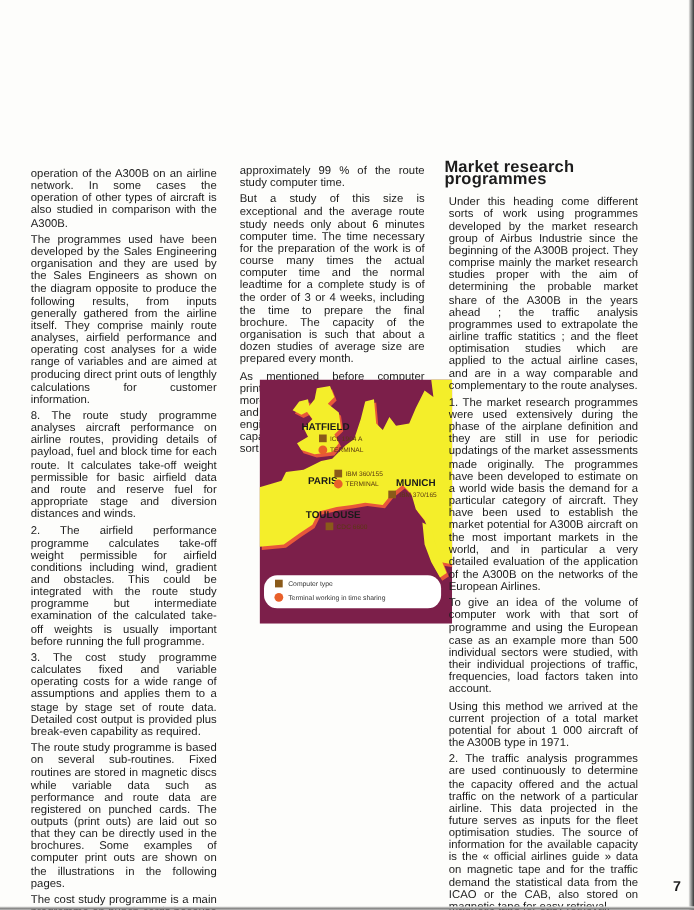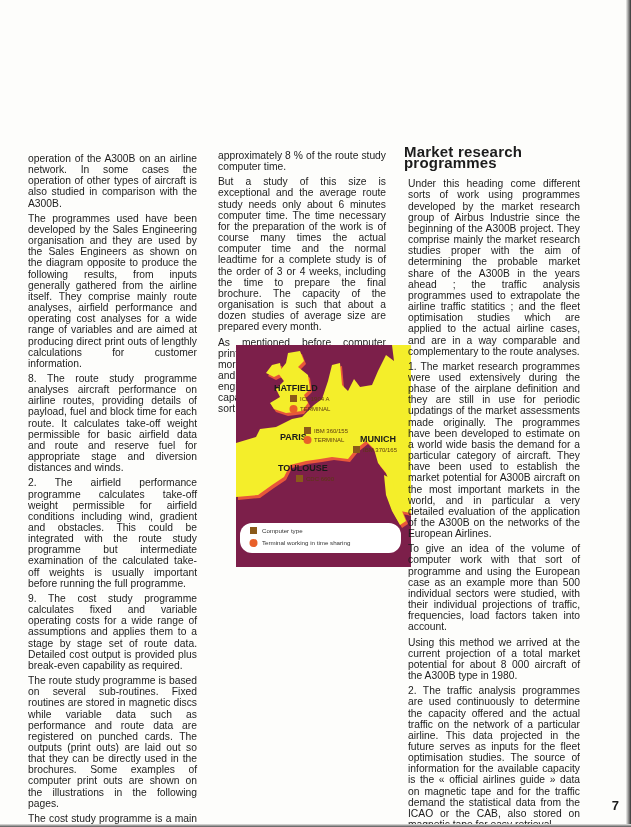--- a/index.html
+++ b/index.html
@@ -30,7 +30,7 @@
 </div>
 
 <div class="col" id="col2">
-  <p>approximately 8 % of the route study computer time.</p>
+  <p>approximately 99 % of the route study computer time.</p>
   <p>But a study of this size is exceptional and the average route study needs only about 6 minutes computer time. The time necessary for the preparation of the work is of course many times the actual computer time and the normal leadtime for a complete study is of the order of 3 or 4 weeks, including the time to prepare the final brochure. The capacity of the organisation is such that about a dozen studies of average size are prepared every month.</p>
   <p>As mentioned before computer printouts can be obtained much more quickly on an emergency basis and it is a policy of the sales engineering group to keep spare capacity available to cope with that sort of emergency.</p>
 </div>

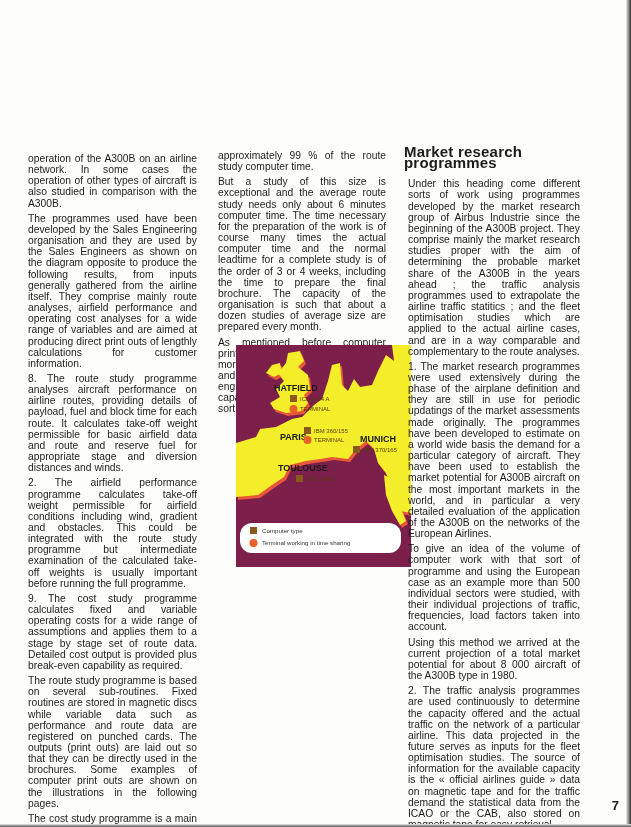--- a/index.html
+++ b/index.html
@@ -24,7 +24,7 @@
   <p>The programmes used have been developed by the Sales Engineering organisation and they are used by the Sales Engineers as shown on the diagram opposite to produce the following results, from inputs generally gathered from the airline itself. They comprise mainly route analyses, airfield performance and operating cost analyses for a wide range of variables and are aimed at producing direct print outs of lengthly calculations for customer information.</p>
   <p>8. The route study programme analyses aircraft performance on airline routes, providing details of payload, fuel and block time for each route. It calculates take-off weight permissible for basic airfield data and route and reserve fuel for appropriate stage and diversion distances and winds.</p>
   <p>2. The airfield performance programme calculates take-off weight permissible for airfield conditions including wind, gradient and obstacles. This could be integrated with the route study programme but intermediate examination of the calculated take-off weights is usually important before running the full programme.</p>
-  <p>9. The cost study programme calculates fixed and variable operating costs for a wide range of assumptions and applies them to a stage by stage set of route data. Detailed cost output is provided plus break-even capability as required.</p>
+  <p>3. The cost study programme calculates fixed and variable operating costs for a wide range of assumptions and applies them to a stage by stage set of route data. Detailed cost output is provided plus break-even capability as required.</p>
   <p>The route study programme is based on several sub-routines. Fixed routines are stored in magnetic discs while variable data such as performance and route data are registered on punched cards. The outputs (print outs) are laid out so that they can be directly used in the brochures. Some examples of computer print outs are shown on the illustrations in the following pages.</p>
   <p>The cost study programme is a main programme on punch cards because it varies from study to study. Data is given on punched cards, the fuel, payload etc. being provided by the route study programme by means of a puncher. A detailed route study for 624 routes takes about 15 minutes computing time on a large computer. The time required for a cost study is</p>
 </div>

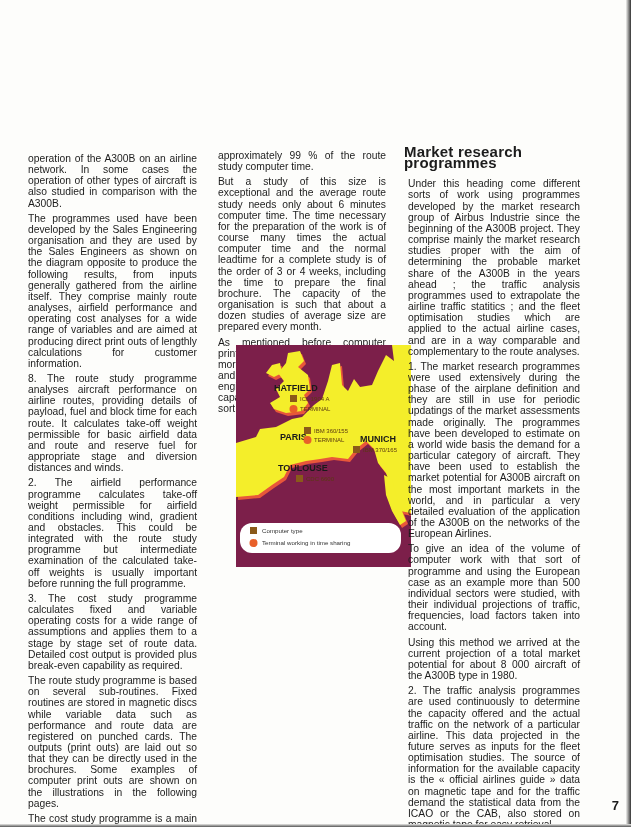--- a/index.html
+++ b/index.html
@@ -93,7 +93,7 @@
   <p>Under this heading come different sorts of work using programmes developed by the market research group of Airbus Industrie since the beginning of the A300B project. They comprise mainly the market research studies proper with the aim of determining the probable market share of the A300B in the years ahead ; the traffic analysis programmes used to extrapolate the airline traffic statitics ; and the fleet optimisation studies which are applied to the actual airline cases, and are in a way comparable and complementary to the route analyses.</p>
   <p>1. The market research programmes were used extensively during the phase of the airplane definition and they are still in use for periodic updatings of the market assessments made originally. The programmes have been developed to estimate on a world wide basis the demand for a particular category of aircraft. They have been used to establish the market potential for A300B aircraft on the most important markets in the world, and in particular a very detailed evaluation of the application of the A300B on the networks of the European Airlines.</p>
   <p>To give an idea of the volume of computer work with that sort of programme and using the European case as an example more than 500 individual sectors were studied, with their individual projections of traffic, frequencies, load factors taken into account.</p>
-  <p>Using this method we arrived at the current projection of a total market potential for about 8 000 aircraft of the A300B type in 1980.</p>
+  <p>Using this method we arrived at the current projection of a total market potential for about 1 000 aircraft of the A300B type in 1971.</p>
   <p>2. The traffic analysis programmes are used continuously to determine the capacity offered and the actual traffic on the network of a particular airline. This data projected in the future serves as inputs for the fleet optimisation studies. The source of information for the available capacity is the « official airlines guide » data on magnetic tape and for the traffic demand the statistical data from the ICAO or the CAB, also stored on magnetic tape for easy retrieval.</p>
   <p>3. The fleet optimisation programmes are the development of an original concept of the Airbus Industrie market research group and have aroused considerable interest with the airlines.</p>
 </div>

